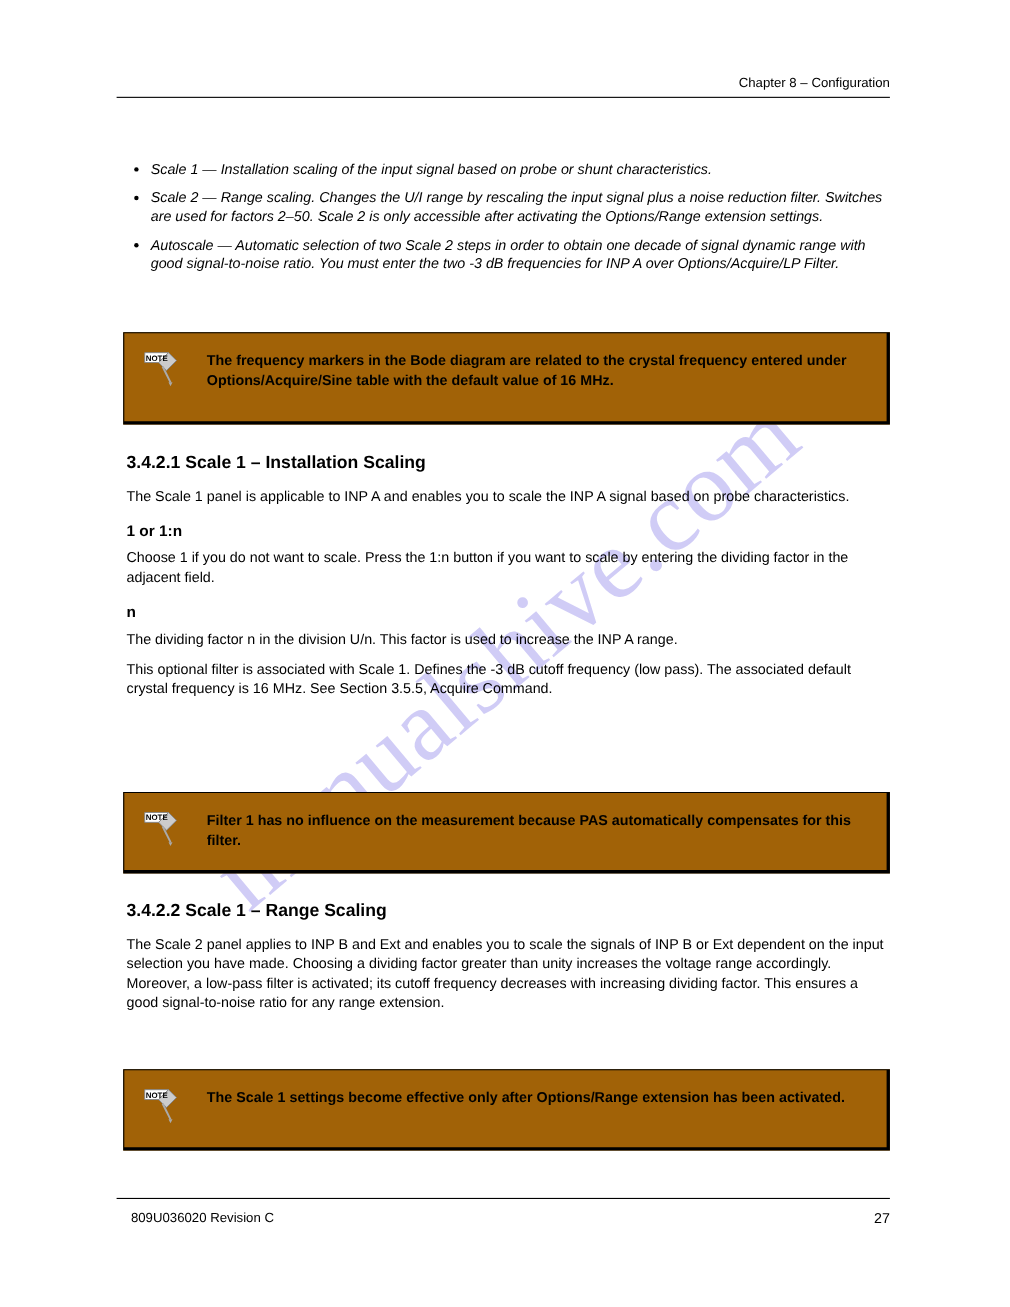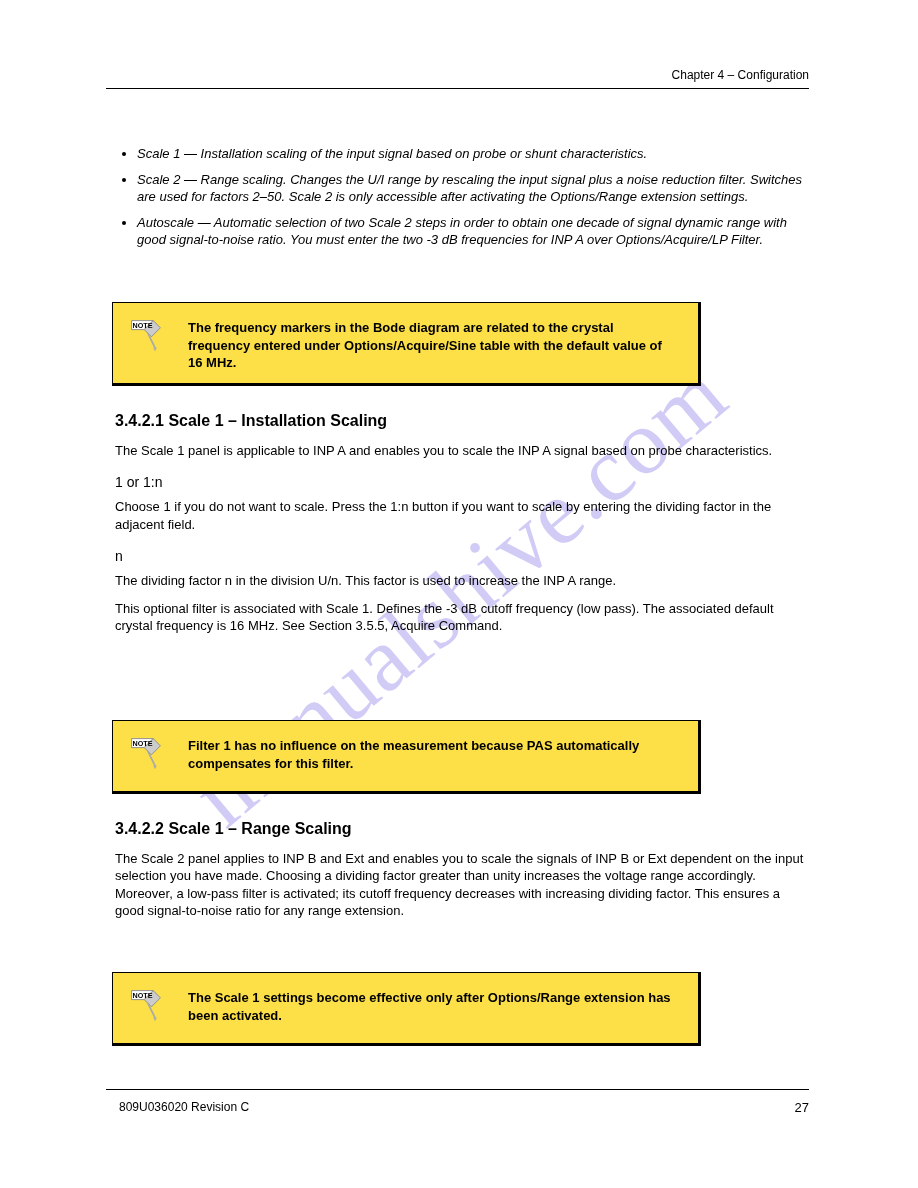--- a/index.html
+++ b/index.html
@@ -43,7 +43,7 @@
   <div class="watermark">manualshive.com</div>
 
   <div class="hr-top"></div>
-  <div class="header-right">Chapter 4 – Configuration</div>
+  <div class="header-right">Chapter 8 – Configuration</div>
 
   <div class="body-text section1">
     <ul class="bullet">

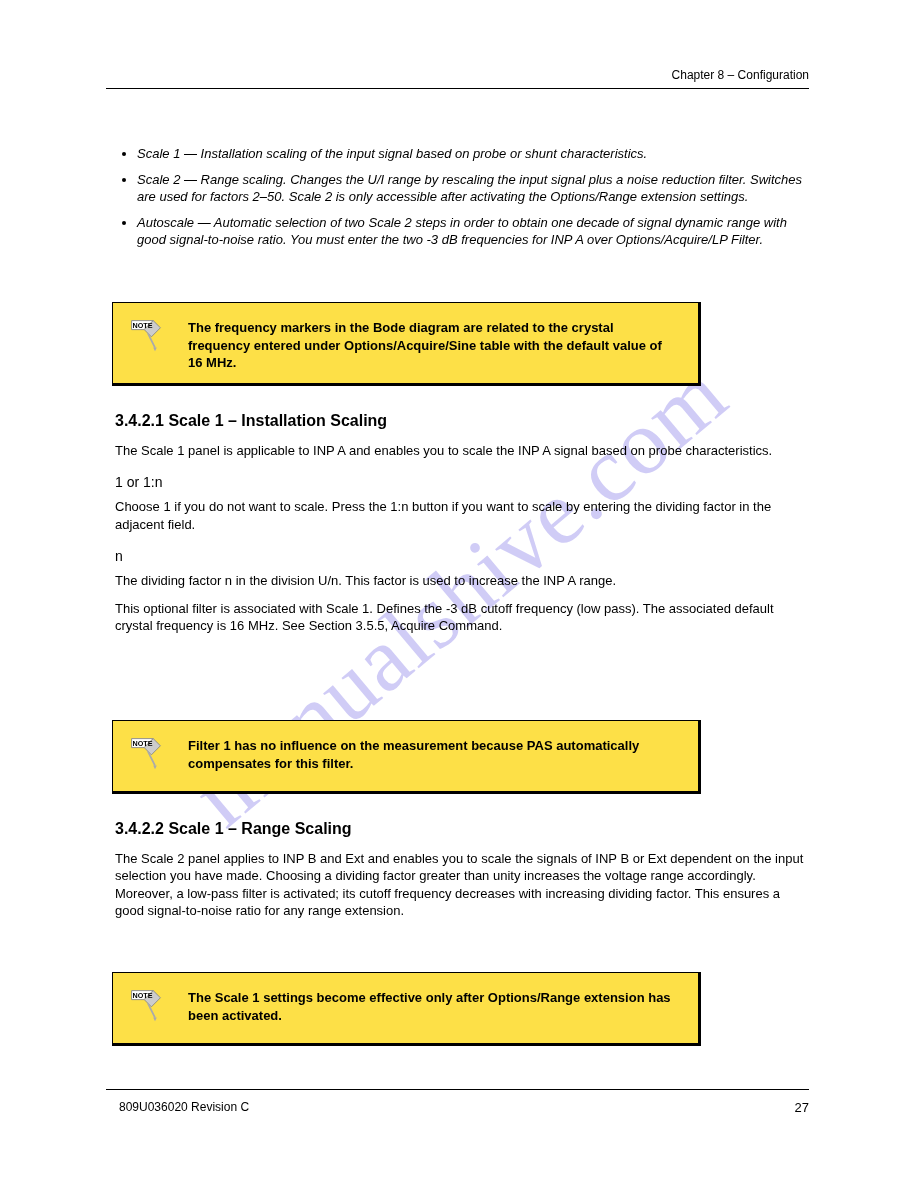--- a/index.html
+++ b/index.html
@@ -20,7 +20,7 @@
 
   .section1 { left: 115px; top: 145px; width: 690px; }
 
-  .notebox { position: absolute; left: 112px; width: 589px; border: 1px solid #000; border-right-width: 3px; border-bottom-width: 3px; background: #fde047; }
+  .notebox { position: absolute; left: 112px; width: 697px; border: 1px solid #000; border-right-width: 3px; border-bottom-width: 3px; background: #a16207; }
   .notebox .note-icon { position: absolute; left: 15px; top: 14px; }
   .notebox .note-body { margin: 16px 20px 16px 75px; font-size: 13px; line-height: 1.35; font-weight: bold; }
 

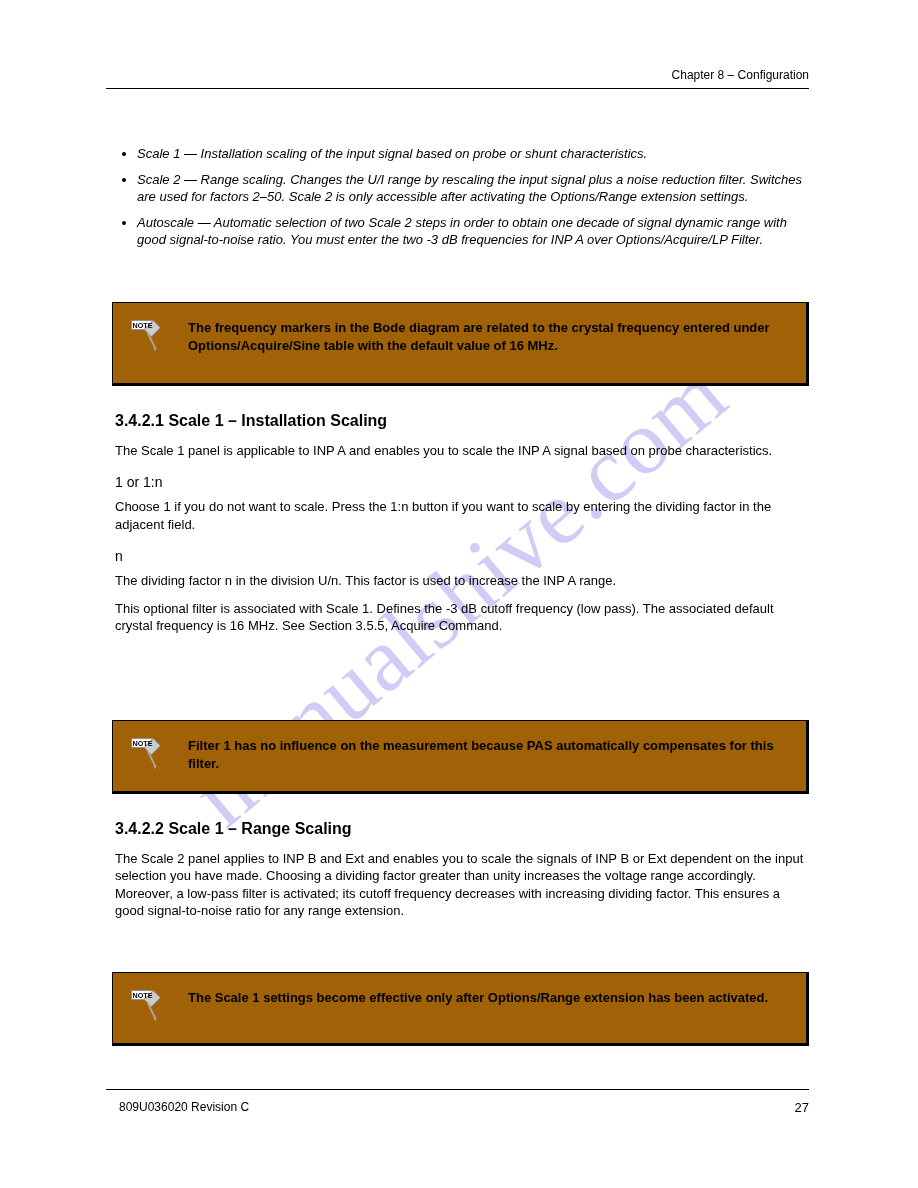--- a/index.html
+++ b/index.html
@@ -30,7 +30,7 @@
 
   .section2 { left: 115px; top: 410px; width: 690px; }
   .h3 { font-weight: bold; font-size: 16px; margin-bottom: 10px; }
-  .h4 { font-weight: normal; font-size: 14px; margin-top: 14px; margin-bottom: 6px; }
+  .h4 { font-weight: bold; font-size: 14px; margin-top: 14px; margin-bottom: 6px; }
 
   .section3 { left: 115px; top: 818px; width: 690px; }
 

